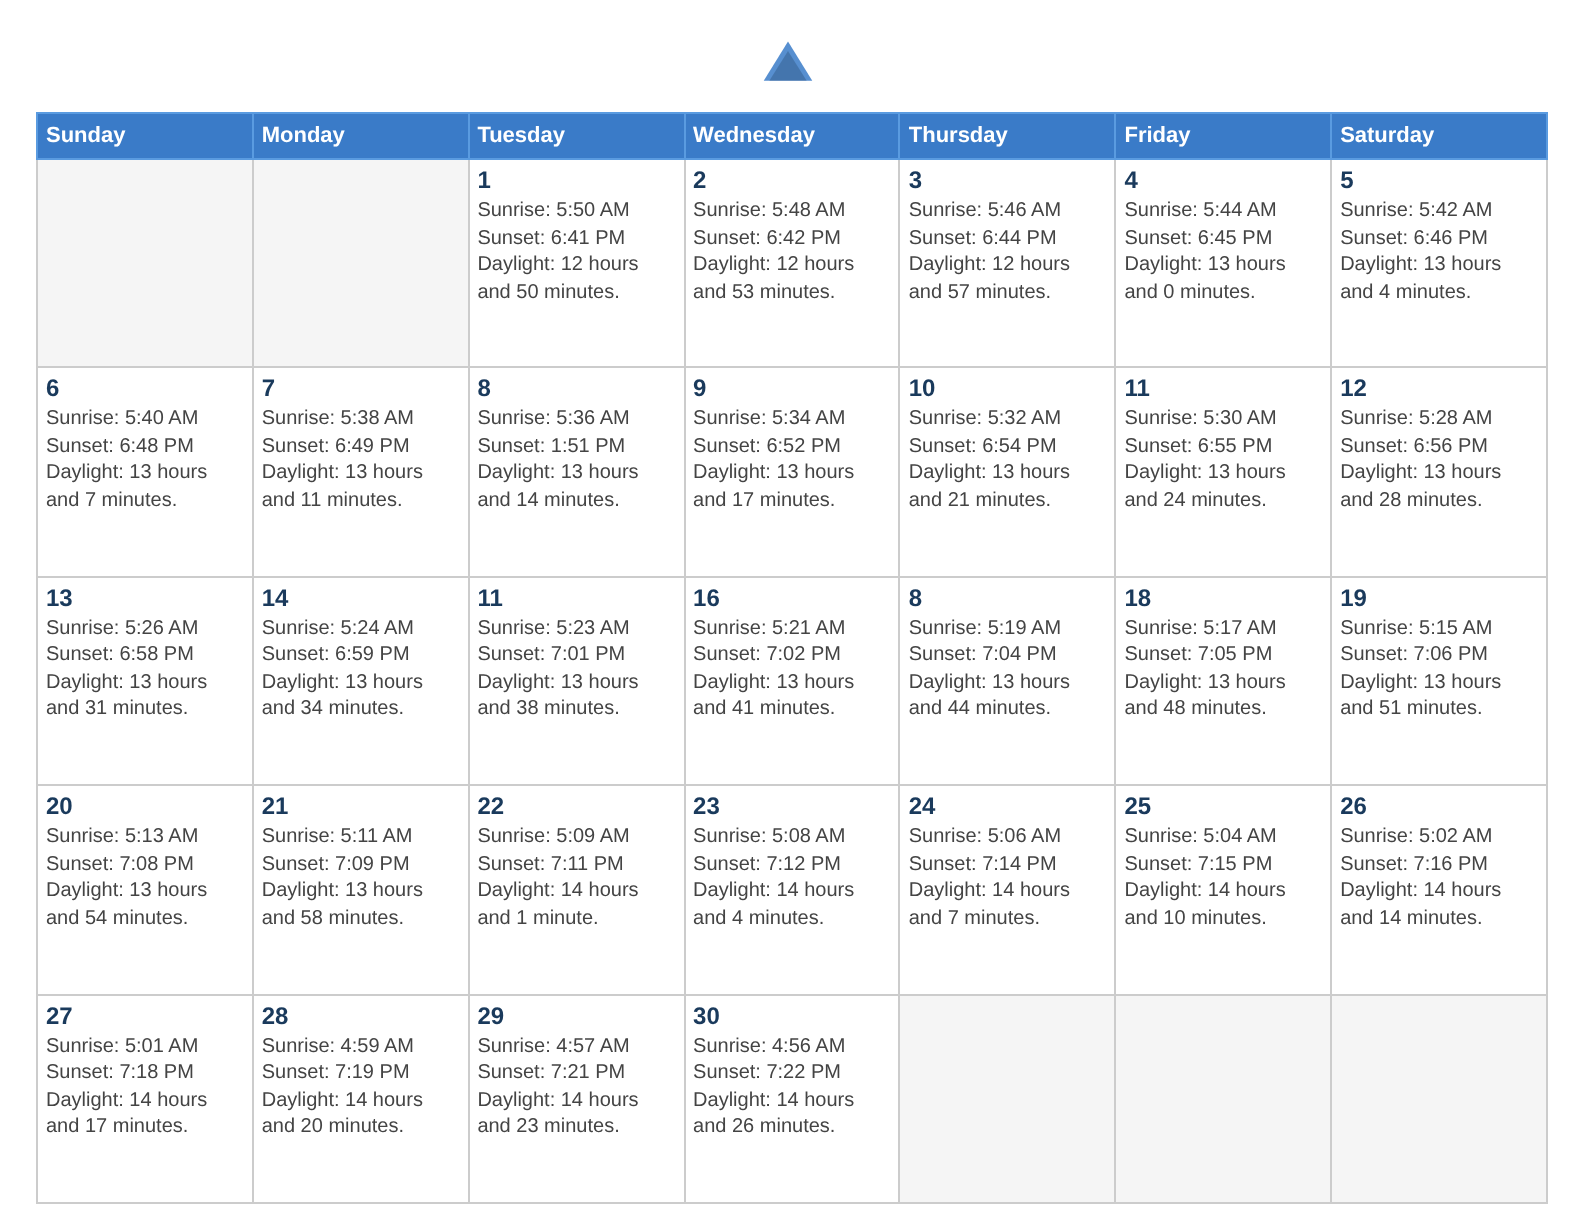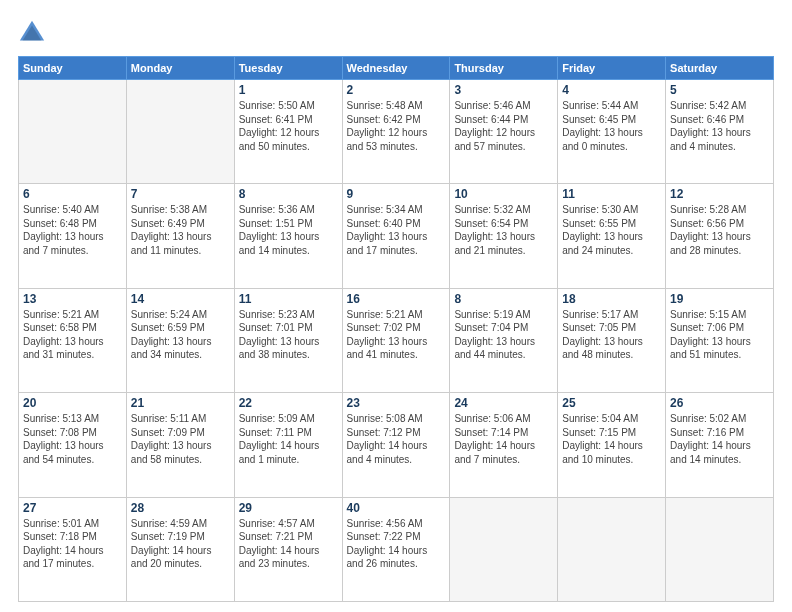--- a/index.html
+++ b/index.html
@@ -16,6 +16,7 @@
       padding: 18px 18px 10px 18px;
       display: flex;
       flex-direction: column;
+      align-items: center;
     }
     .header {
       display: flex;

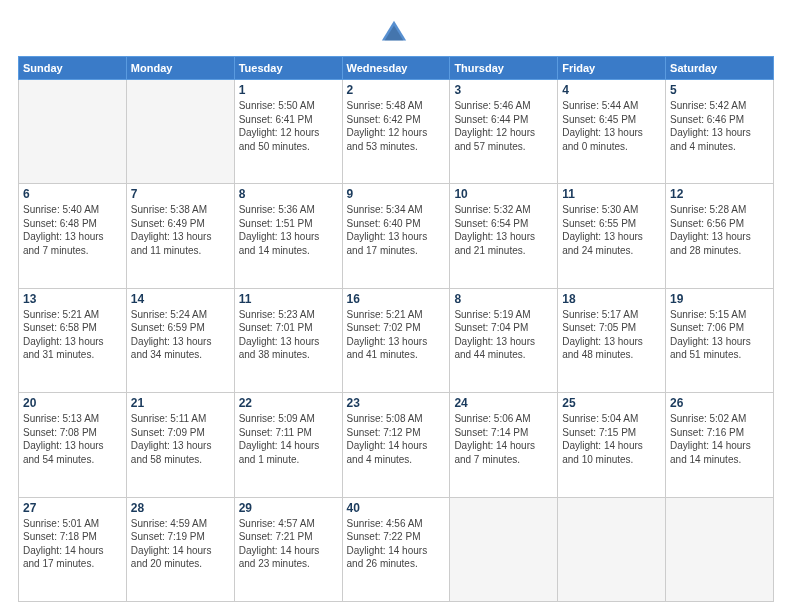--- a/index.html
+++ b/index.html
@@ -192,7 +192,7 @@
           <td>
             <span class="day-num">9</span>
             <div class="day-info">Sunrise: 5:34 AM
-Sunset: 6:40 PM
+Sunset: 6:52 PM
 Daylight: 13 hours
 and 17 minutes.</div>
           </td>

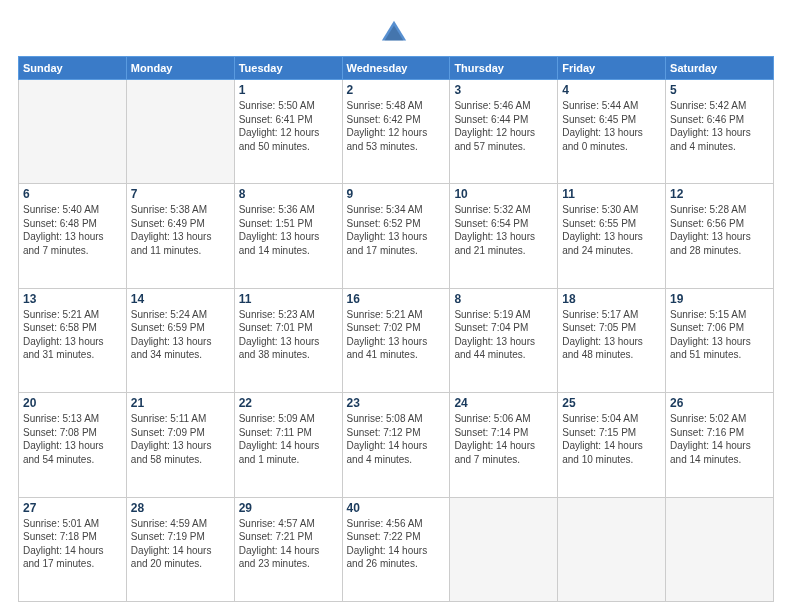--- a/index.html
+++ b/index.html
@@ -221,7 +221,7 @@
         <tr>
           <td>
             <span class="day-num">13</span>
-            <div class="day-info">Sunrise: 5:21 AM
+            <div class="day-info">Sunrise: 5:26 AM
 Sunset: 6:58 PM
 Daylight: 13 hours
 and 31 minutes.</div>

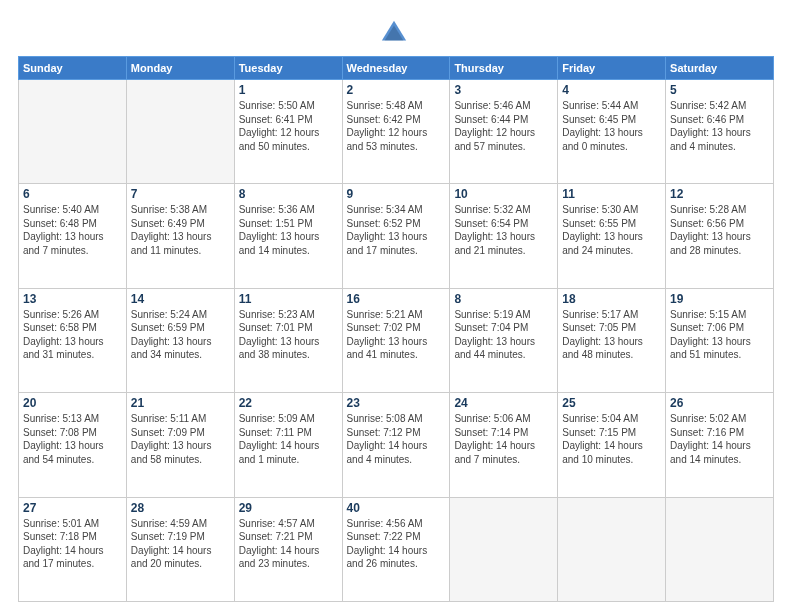--- a/index.html
+++ b/index.html
@@ -343,7 +343,7 @@
 and 23 minutes.</div>
           </td>
           <td>
-            <span class="day-num">40</span>
+            <span class="day-num">30</span>
             <div class="day-info">Sunrise: 4:56 AM
 Sunset: 7:22 PM
 Daylight: 14 hours

